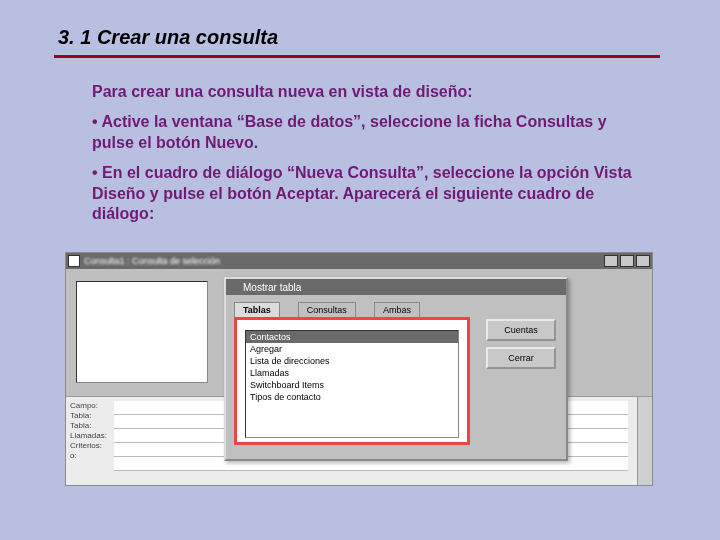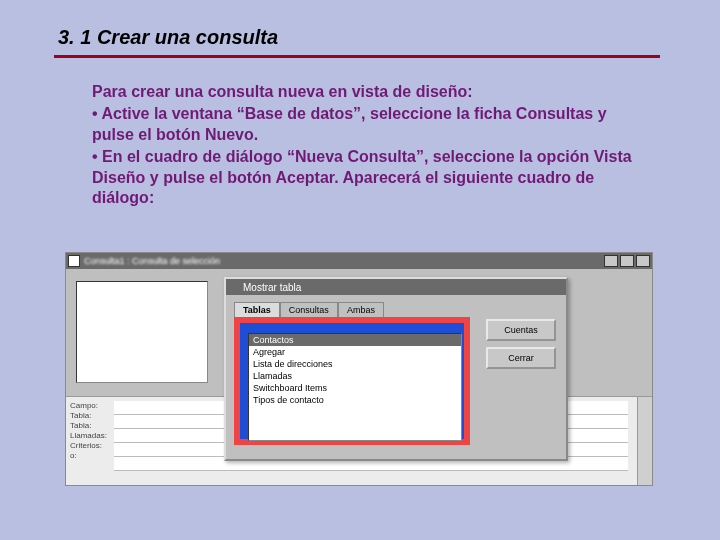--- a/index.html
+++ b/index.html
@@ -9,7 +9,7 @@
   .title-rule{border:none;border-top:3px solid #a00019;margin:0 60px 0 54px}
   .body-text{padding:24px 0 0 92px;width:540px;font-size:16px;font-weight:bold;color:#701a75;line-height:1.28}
   .body-text p{margin:0}
-  .body-text .bullet{margin-top:2px}
+  .body-text .bullet{margin-top:10px}
   .shot-area{position:absolute;left:66px;top:253px;width:586px;height:232px;background:#bfbfbf;box-shadow:0 0 0 1px #8a8a8a}
   
   .winbar{position:absolute;left:0;top:0;right:0;height:16px;background:#6a6a6a;display:flex;align-items:center;justify-content:space-between;padding:0 2px;box-sizing:border-box}

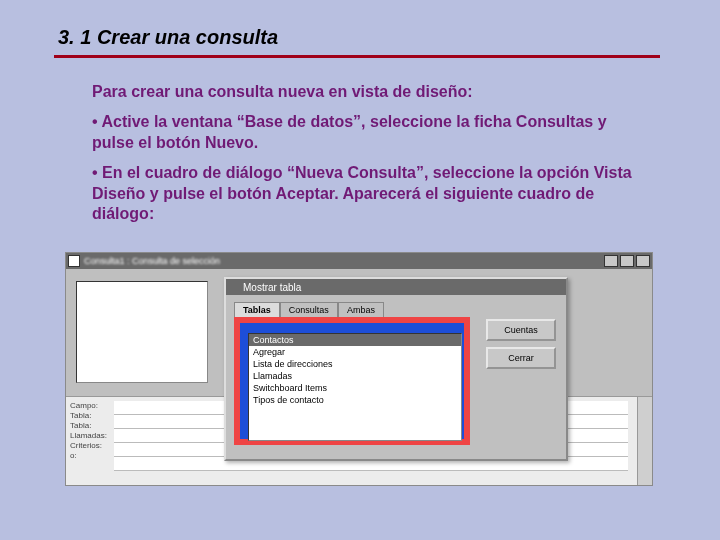--- a/index.html
+++ b/index.html
@@ -29,7 +29,7 @@
   
   .dialog{position:absolute;left:158px;top:24px;width:340px;height:180px;background:#c0c0c0;border:2px outset #ddd;box-shadow:2px 2px 4px rgba(0,0,0,.3)}
   .dlg-title{height:16px;background:#6a6a6a;color:#fff;font-size:10px;display:flex;align-items:center;padding:0 17px;filter:blur(0.6px)}
-  .dlg-tabs{display:flex;gap:0;margin:6px 0 0 8px}
+  .dlg-tabs{display:flex;gap:18px;margin:6px 0 0 8px}
   .dlg-tab{font-size:9px;padding:2px 8px;background:#c0c0c0;border:1px solid #888;border-bottom:none;position:relative;top:1px;filter:blur(0.4px)}
   .dlg-tab.active{background:#dcdcdc;font-weight:bold}
   .dlg-inner{position:absolute;left:8px;top:38px;width:236px;height:128px;background:#1d4ed8;border:6px solid #ef4444;box-sizing:border-box}

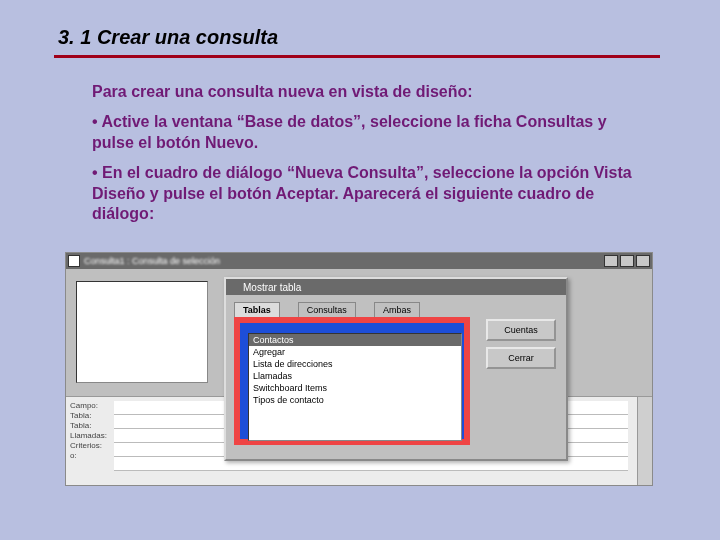--- a/index.html
+++ b/index.html
@@ -32,7 +32,7 @@
   .dlg-tabs{display:flex;gap:18px;margin:6px 0 0 8px}
   .dlg-tab{font-size:9px;padding:2px 8px;background:#c0c0c0;border:1px solid #888;border-bottom:none;position:relative;top:1px;filter:blur(0.4px)}
   .dlg-tab.active{background:#dcdcdc;font-weight:bold}
-  .dlg-inner{position:absolute;left:8px;top:38px;width:236px;height:128px;background:#1d4ed8;border:6px solid #ef4444;box-sizing:border-box}
+  .dlg-inner{position:absolute;left:8px;top:38px;width:236px;height:128px;background:#ffffff;border:3px solid #ef4444;box-sizing:border-box}
   .dlg-list{position:absolute;left:8px;top:10px;width:212px;height:106px;background:#fff;border:1px inset #888;overflow:hidden}
   .dlg-item{font-size:9px;padding:1px 4px;color:#000;filter:blur(0.5px)}
   .dlg-item.sel{background:#6a6a6a;color:#fff}

